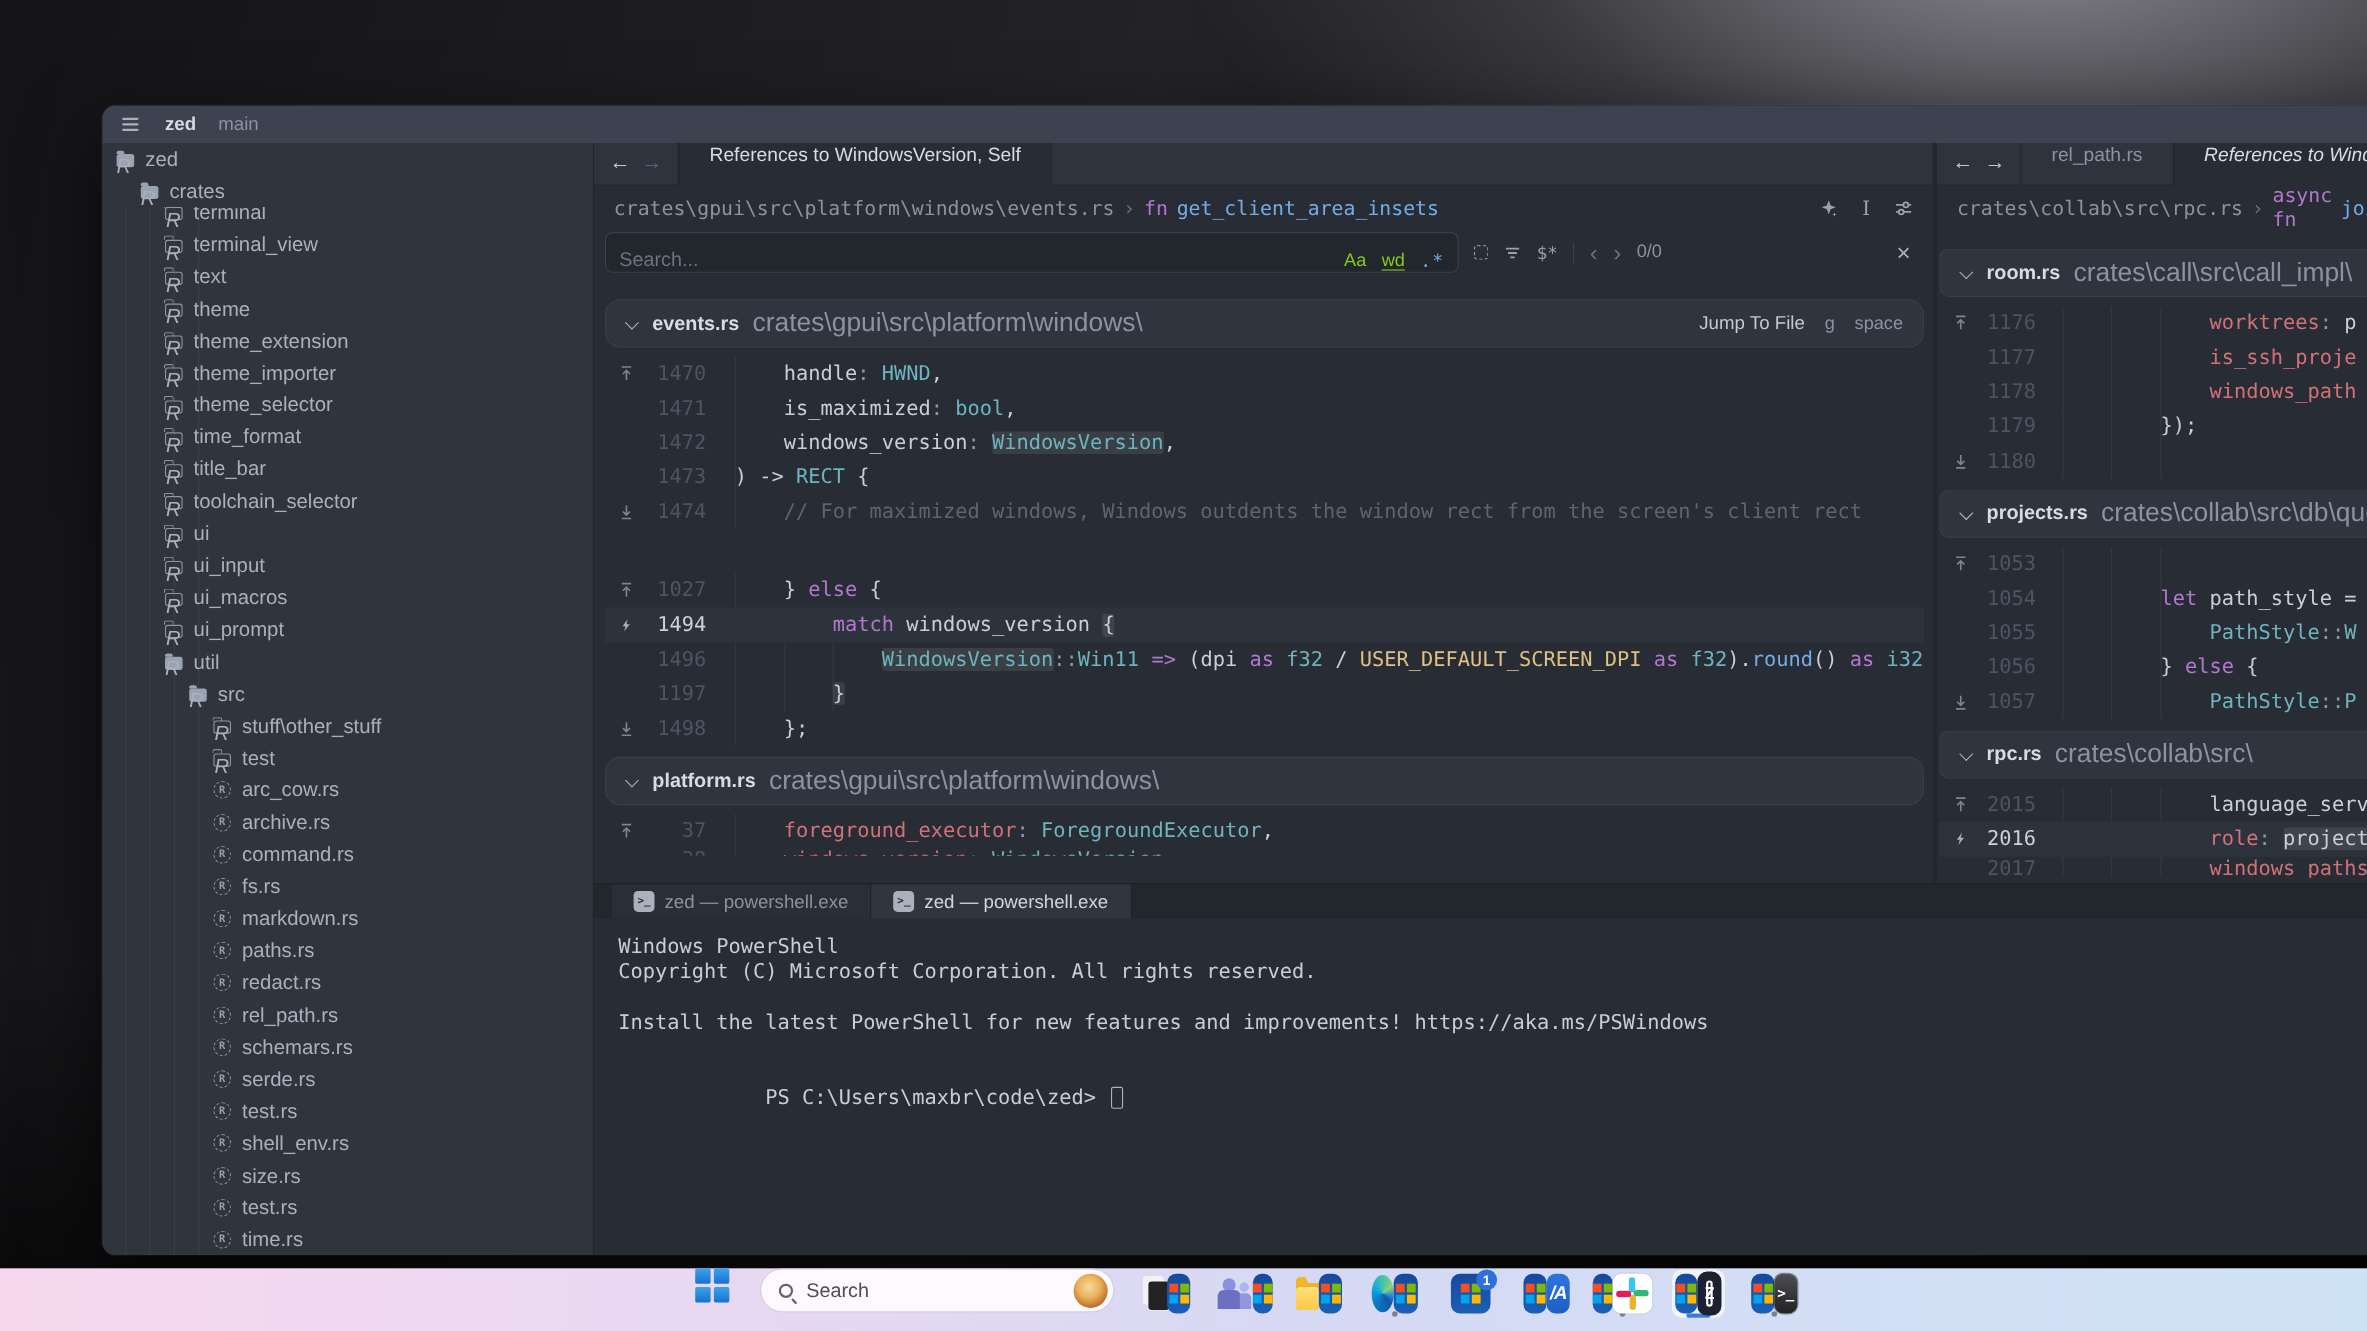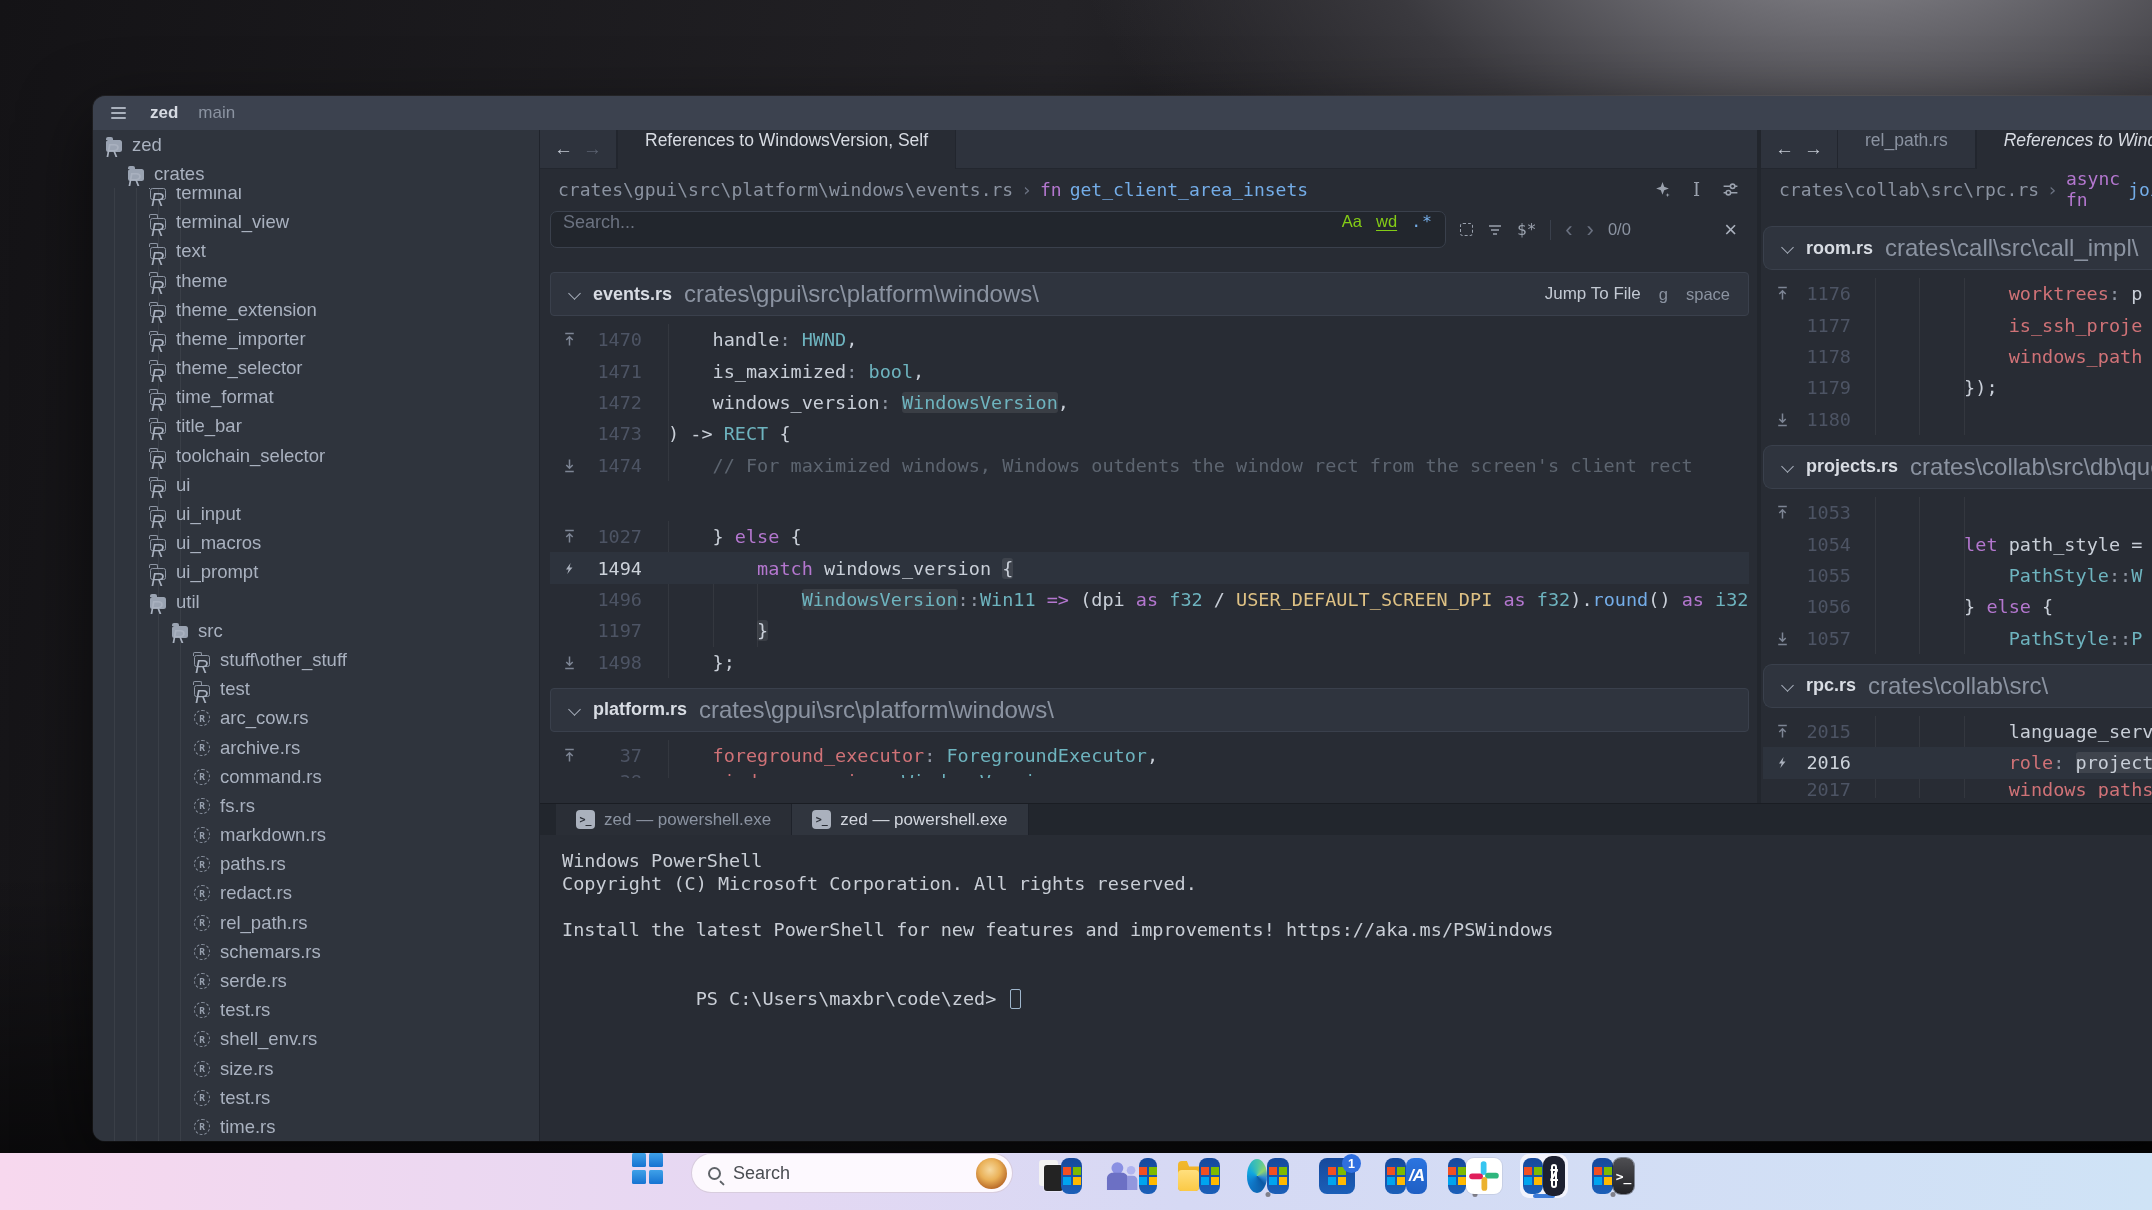--- a/index.html
+++ b/index.html
@@ -68,7 +68,7 @@
 .icursor{font-family:"DejaVu Serif",serif;font-size:18px;color:#9aa1ad}
 
 .searchrow{height:47px;display:flex;align-items:center;padding:0 20px 6px 10px;gap:14px;flex:none}
-.searchbox{width:896px;height:37px;background:#22262d;border:1px solid #3a404c;border-radius:7px;display:flex;align-items:flex-start;padding:0 12px;gap:10px}
+.searchbox{width:776px;height:37px;background:#22262d;border:1px solid #3a404c;border-radius:7px;display:flex;align-items:flex-end;padding:0 12px;gap:10px}
 .s-ph{color:#6b7280;font-size:18px;flex:1}
 .s-opts{display:flex;align-items:center;gap:14px}
 .s-opt{color:#84cc16;font-size:16.5px;cursor:pointer}

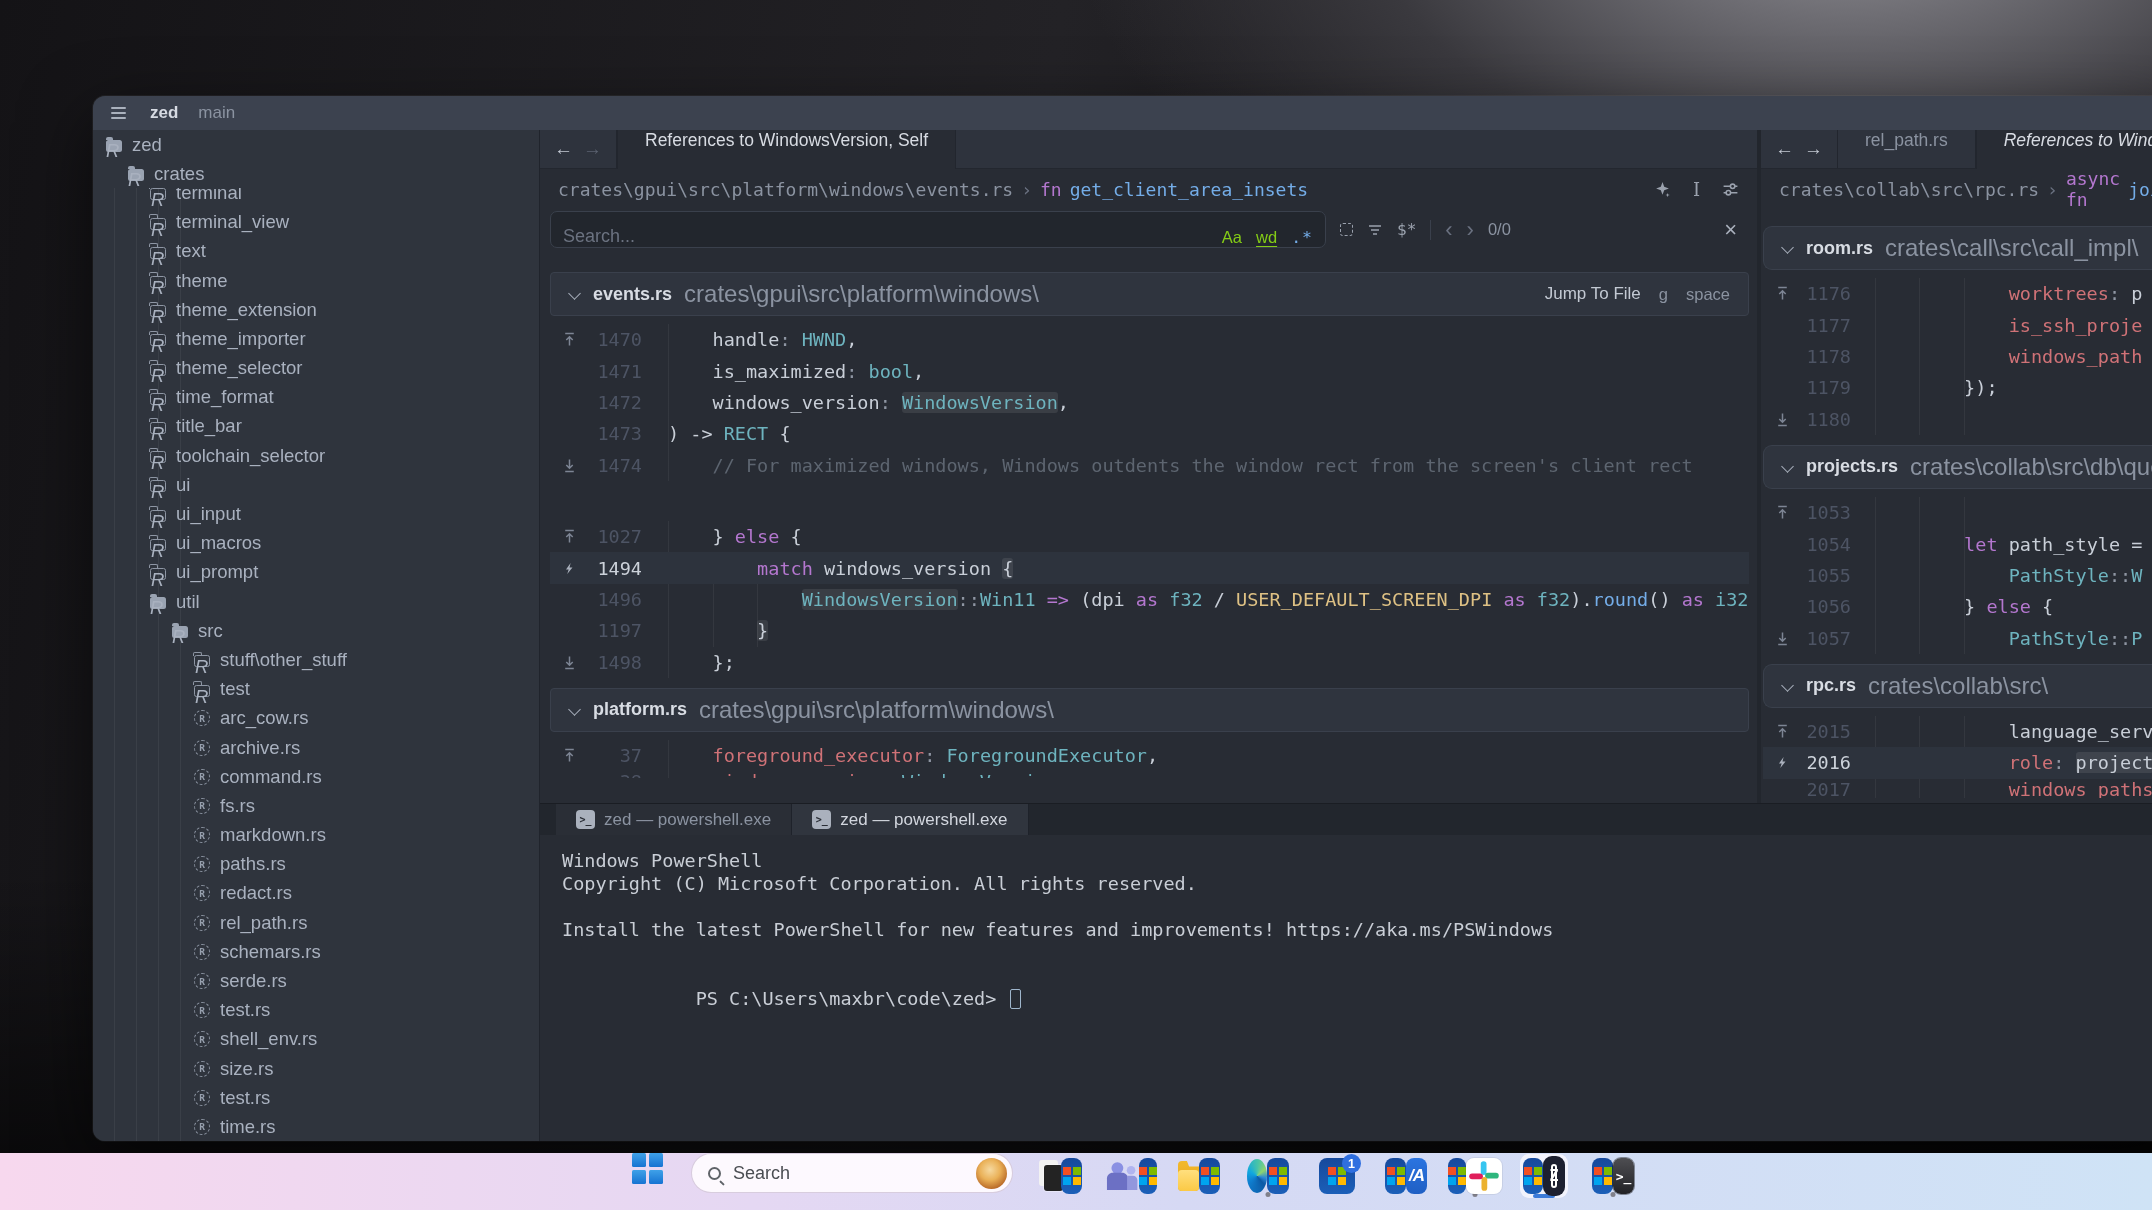--- a/index.html
+++ b/index.html
@@ -84,7 +84,7 @@
 
 .excerpts{flex:1;overflow:hidden;padding:16px 8px 0 10px}
 .rpane .excerpts{padding:17px 0 0 2px}
-.cheader{height:44px;background:#2f343e;border:1px solid #3a404c;border-radius:4px;display:flex;align-items:center;gap:12px;padding:0 18px;margin-bottom:8px;cursor:pointer}
+.cheader{height:44px;background:#2f343e;border:1px solid #3a404c;border-radius:14px;display:flex;align-items:center;gap:12px;padding:0 18px;margin-bottom:8px;cursor:pointer}
 .rpane .cheader{border-radius:9px 0 0 9px;border-right:none}
 .chev{width:12px;height:12px;position:relative;flex:none}
 .chev::before{content:"";position:absolute;left:1px;top:1px;width:8px;height:8px;border-left:1.8px solid #aab1bd;border-bottom:1.8px solid #aab1bd;transform:rotate(-45deg)}

